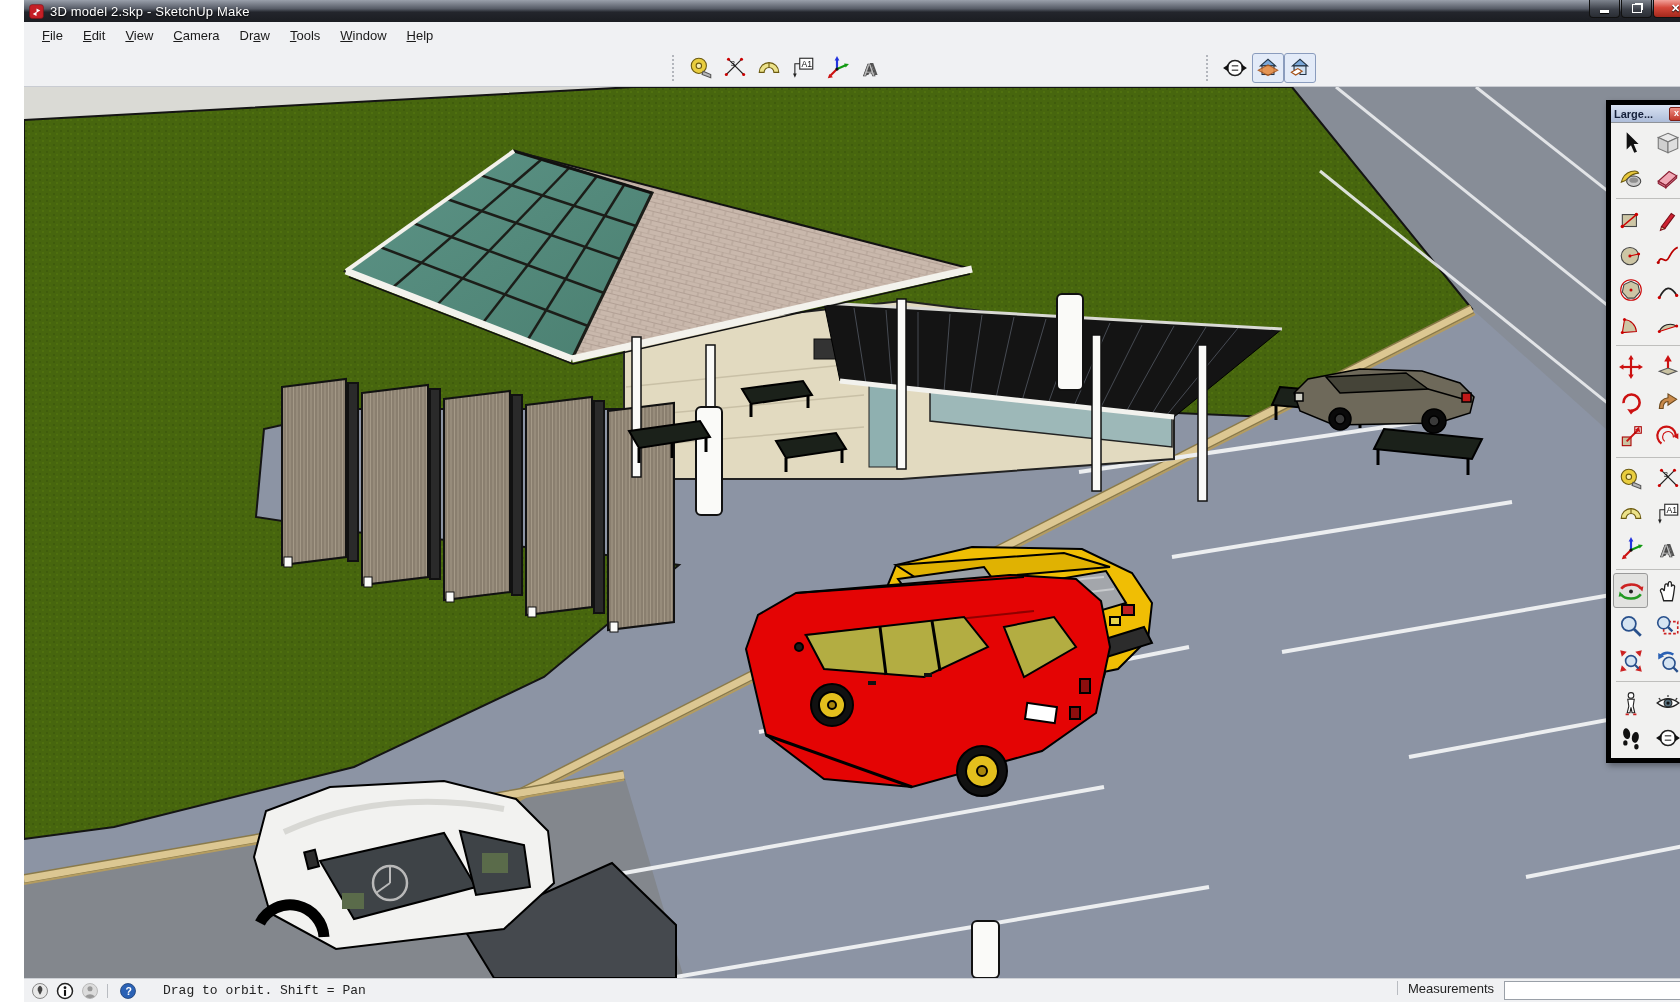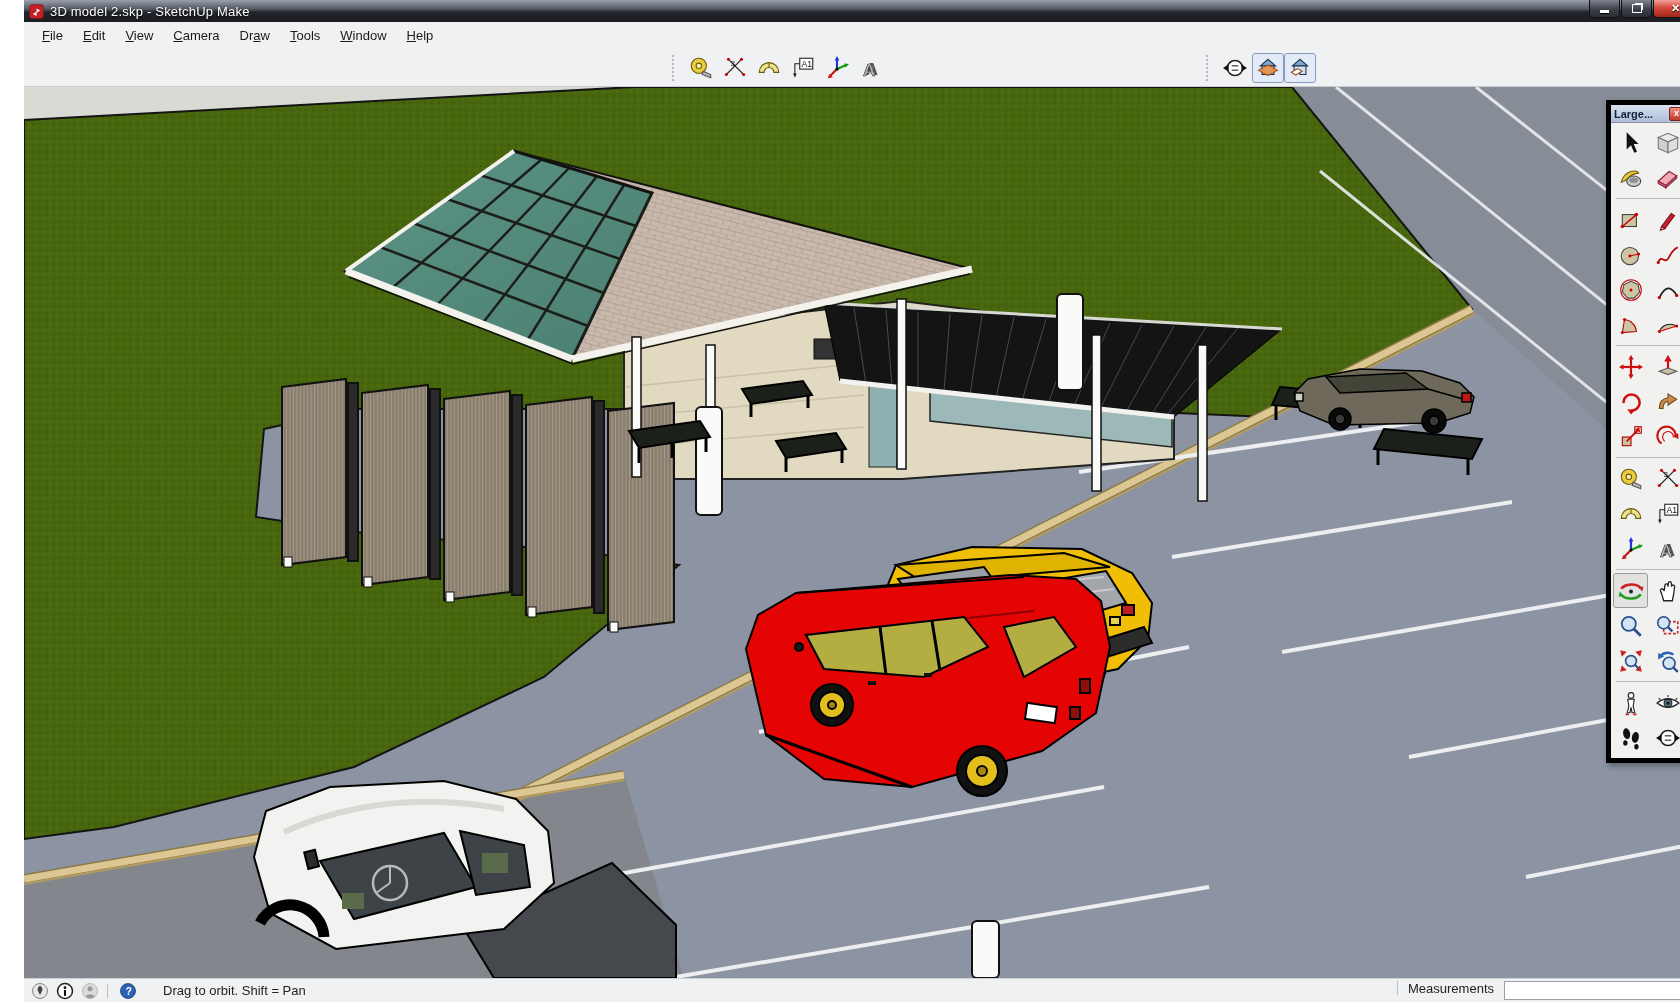--- a/index.html
+++ b/index.html
@@ -47,7 +47,7 @@
   .statusbar{display:flex;align-items:center;background:var(--chrome,#f0f1f3);border-top:1px solid #cdd0d5;font-size:13px;color:#222;}
   .sb-icon{width:18px;height:18px;margin-left:7px;}
   .sb-sep{width:1px;height:14px;background:#b9bcc1;margin:0 4px 0 8px;}
-  .sb-hint{margin-left:26px;}
+  .sb-hint{margin-left:26px;font-family:Liberation Mono, monospace;}
   .sb-right{margin-left:auto;display:flex;align-items:flex-start;}
   .sb-mlabel{margin:0 10px 0 6px;}
   .sb-minput{width:188px;height:17px;border:1px solid #9aa0a8;background:#fff;margin-right:4px;font-size:12px;padding:0 3px;}

